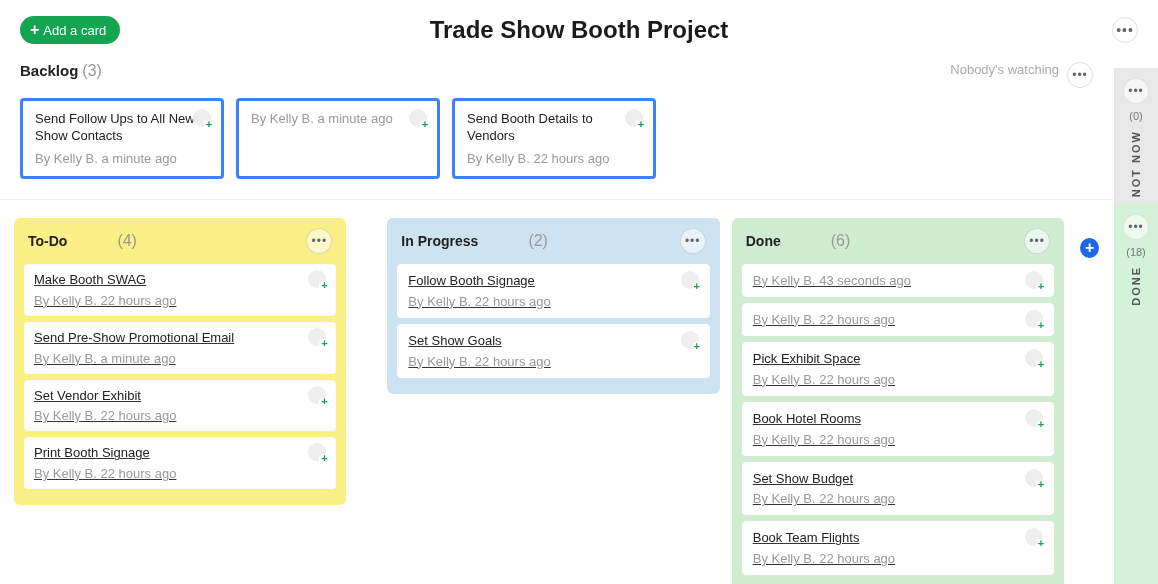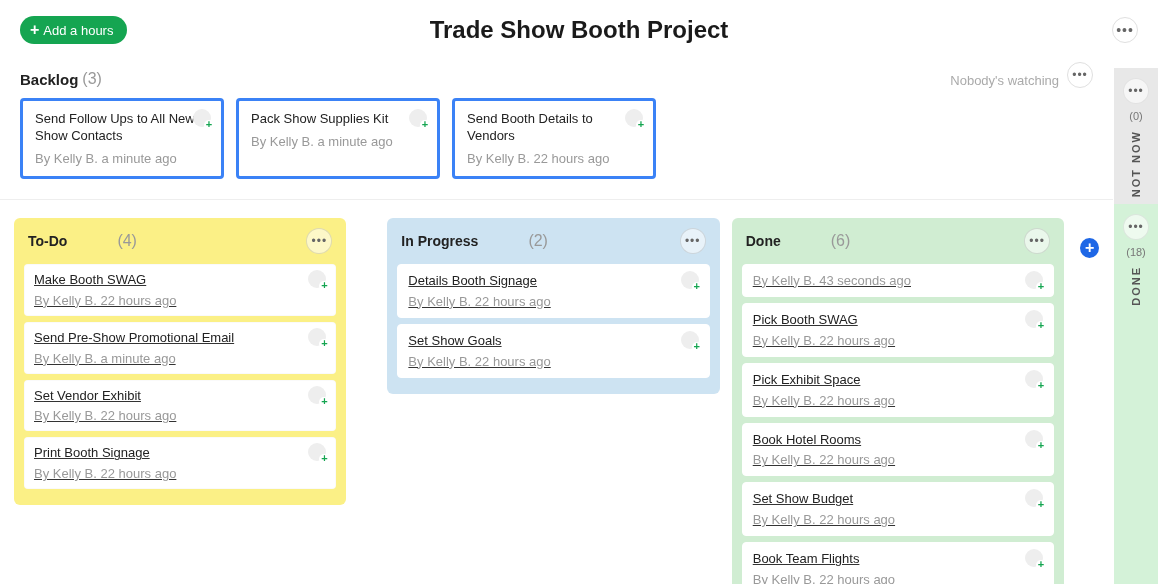--- a/index.html
+++ b/index.html
@@ -251,7 +251,7 @@
 <div class="header-row">
   <button class="add-card-btn">
     <span class="plus">+</span>
-    <span>Add a hours</span>
+    <span>Add a card</span>
   </button>
   <div class="page-title">Trade Show Booth Project</div>
   <div class="top-more">•••</div>

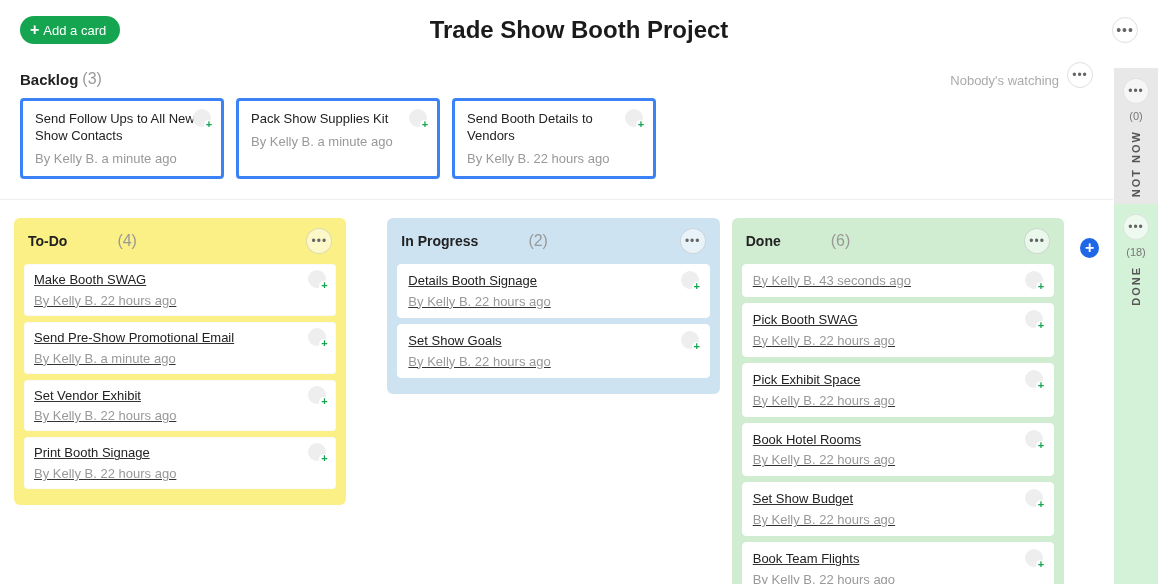--- a/index.html
+++ b/index.html
@@ -67,7 +67,7 @@
   }
   .backlog-header {
     display: flex;
-    align-items: flex-end;
+    align-items: flex-start;
     margin-bottom: 10px;
   }
   .section-title {

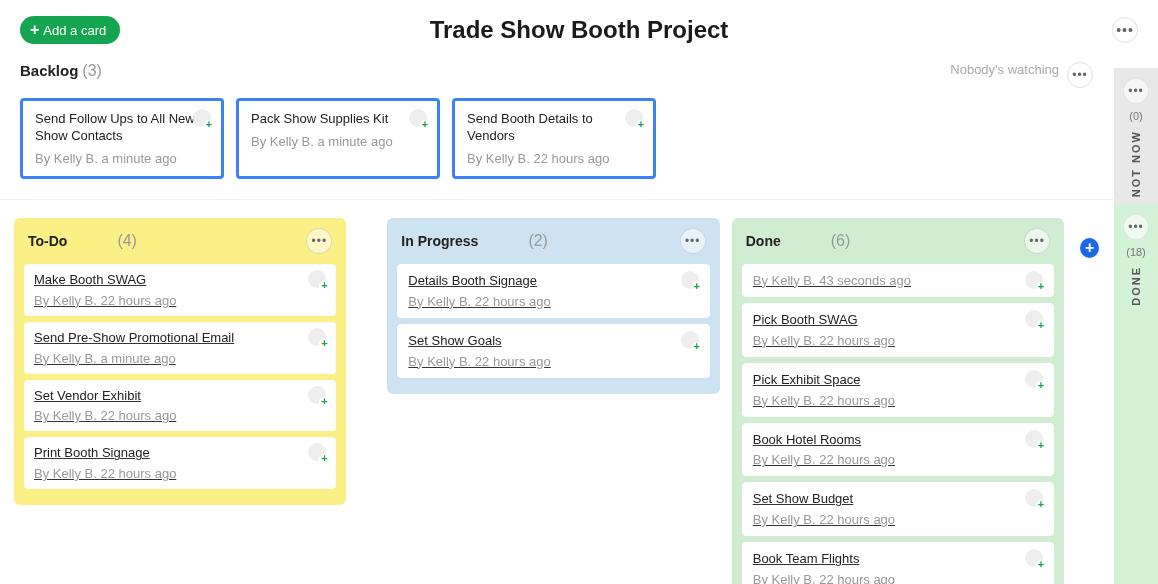--- a/index.html
+++ b/index.html
@@ -271,7 +271,6 @@
       <div class="card-avatar"><span class="avatar-placeholder"><span class="avatar-plus">+</span></span></div>
     </div>
     <div class="card">
-      <div class="card-title">Pack Show Supplies Kit</div>
       <div class="card-meta">By Kelly B. a minute ago</div>
       <div class="card-avatar"><span class="avatar-placeholder"><span class="avatar-plus">+</span></span></div>
     </div>

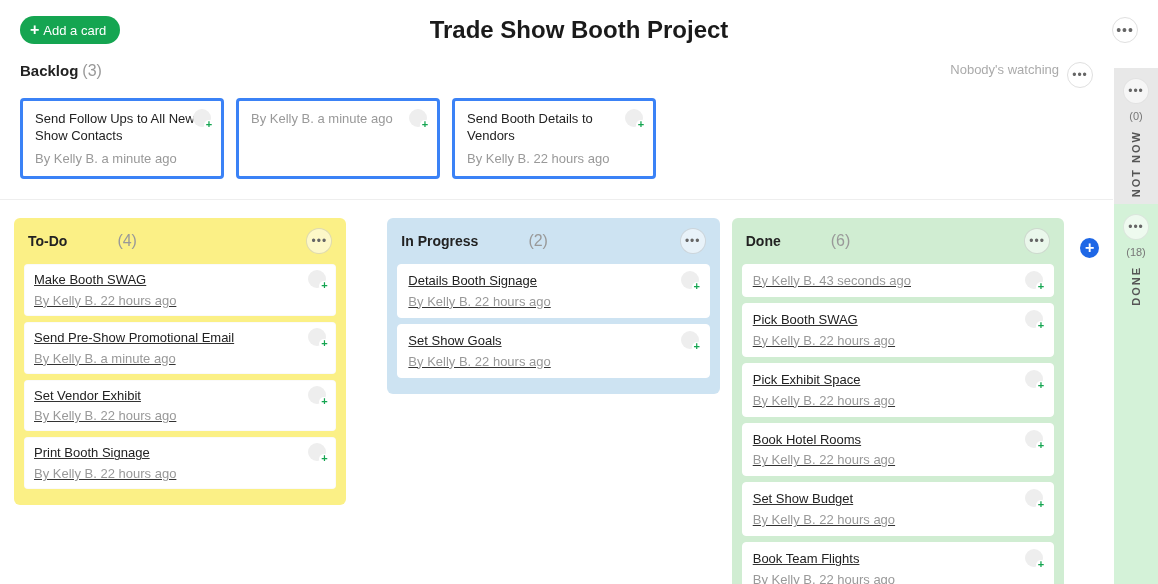--- a/index.html
+++ b/index.html
@@ -319,7 +319,7 @@
       <span class="circle-btn">•••</span>
     </div>
     <div class="column-card">
-      <div class="card-title">Details Booth Signage</div>
+      <div class="card-title">Follow Booth Signage</div>
       <div class="card-meta">By Kelly B. 22 hours ago</div>
       <div class="card-avatar"><span class="avatar-placeholder"><span class="avatar-plus">+</span></span></div>
     </div>

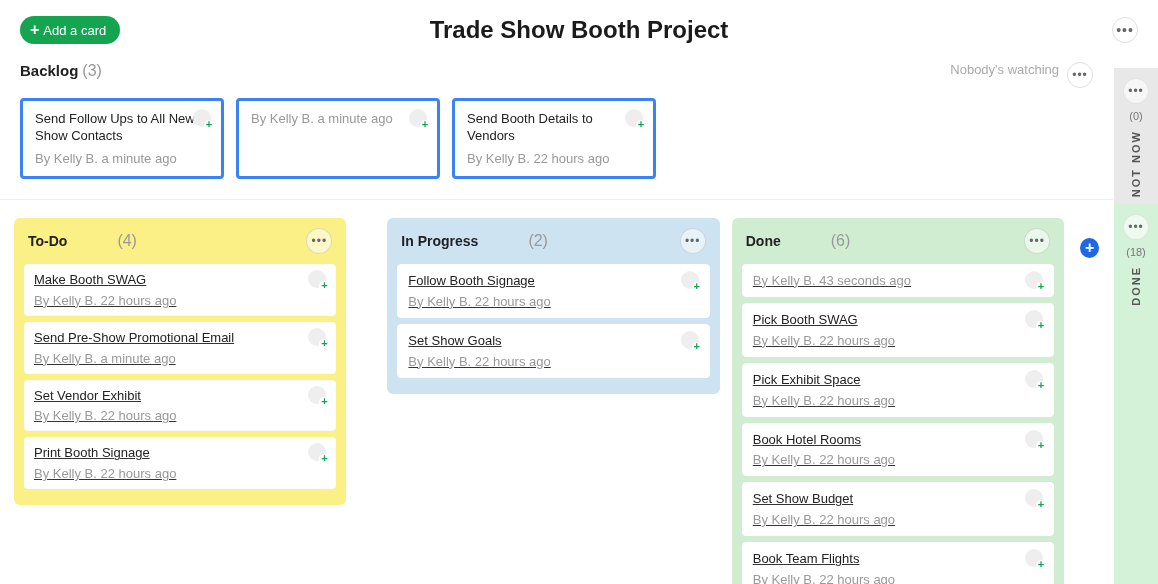--- a/index.html
+++ b/index.html
@@ -341,7 +341,6 @@
       <div class="card-avatar"><span class="avatar-placeholder"><span class="avatar-plus">+</span></span></div>
     </div>
     <div class="column-card">
-      <div class="card-title">Pick Booth SWAG</div>
       <div class="card-meta">By Kelly B. 22 hours ago</div>
       <div class="card-avatar"><span class="avatar-placeholder"><span class="avatar-plus">+</span></span></div>
     </div>

